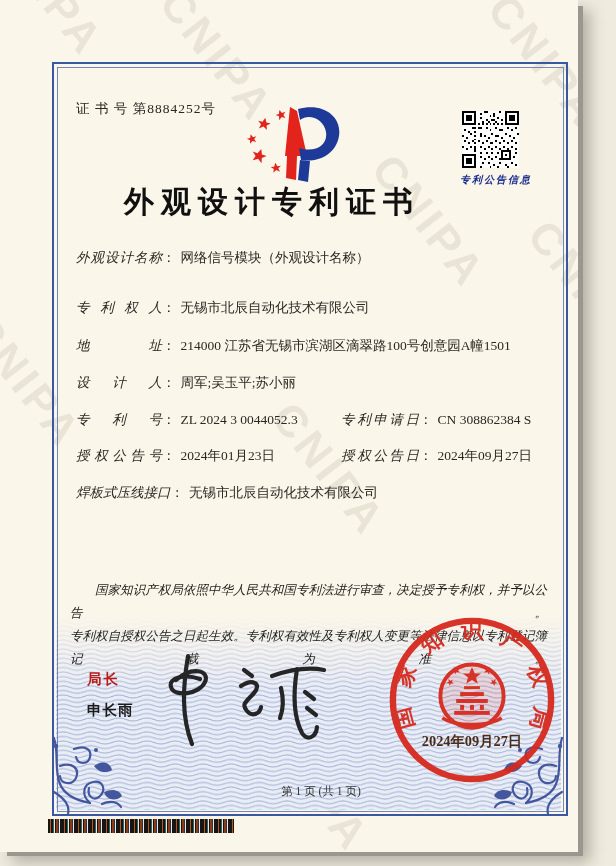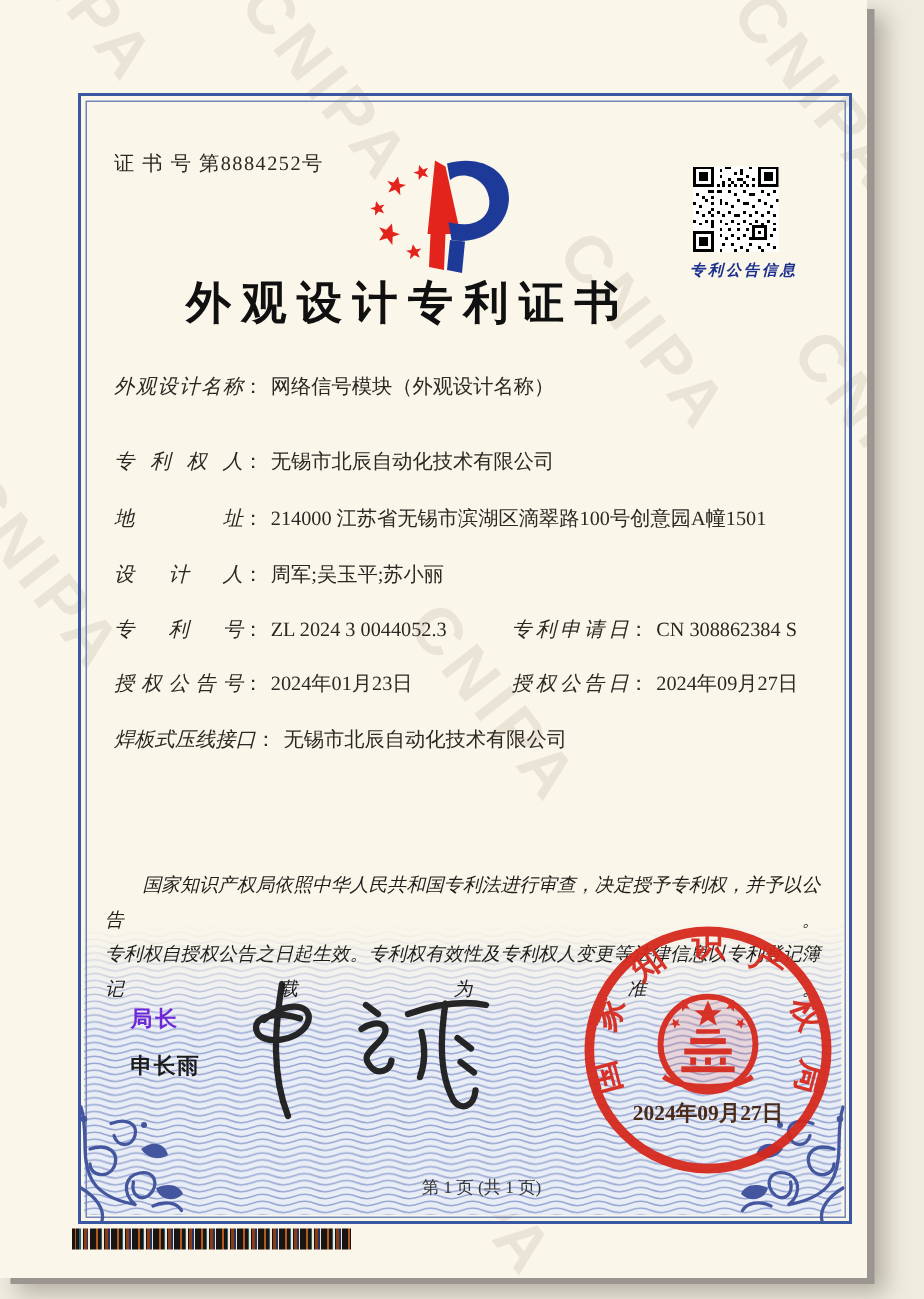--- a/index.html
+++ b/index.html
@@ -37,7 +37,7 @@
   .legal .l1{text-indent:2em;}
   
   .director-title{position:absolute;left:87px;top:670px;font-family:"Liberation Sans",sans-serif;font-size:14.5px;
-      font-weight:600;color:#6d28d9;z-index:4;letter-spacing:2px;text-align:center;}
+      font-weight:600;color:#b91c1c;z-index:4;letter-spacing:2px;text-align:center;}
   .director-name{position:absolute;left:87px;top:701px;font-family:"Liberation Sans",sans-serif;font-size:14.5px;
       font-weight:600;color:#1c1c1c;z-index:4;letter-spacing:1px;}
   .signature{position:absolute;left:146px;top:644px;z-index:5;}

